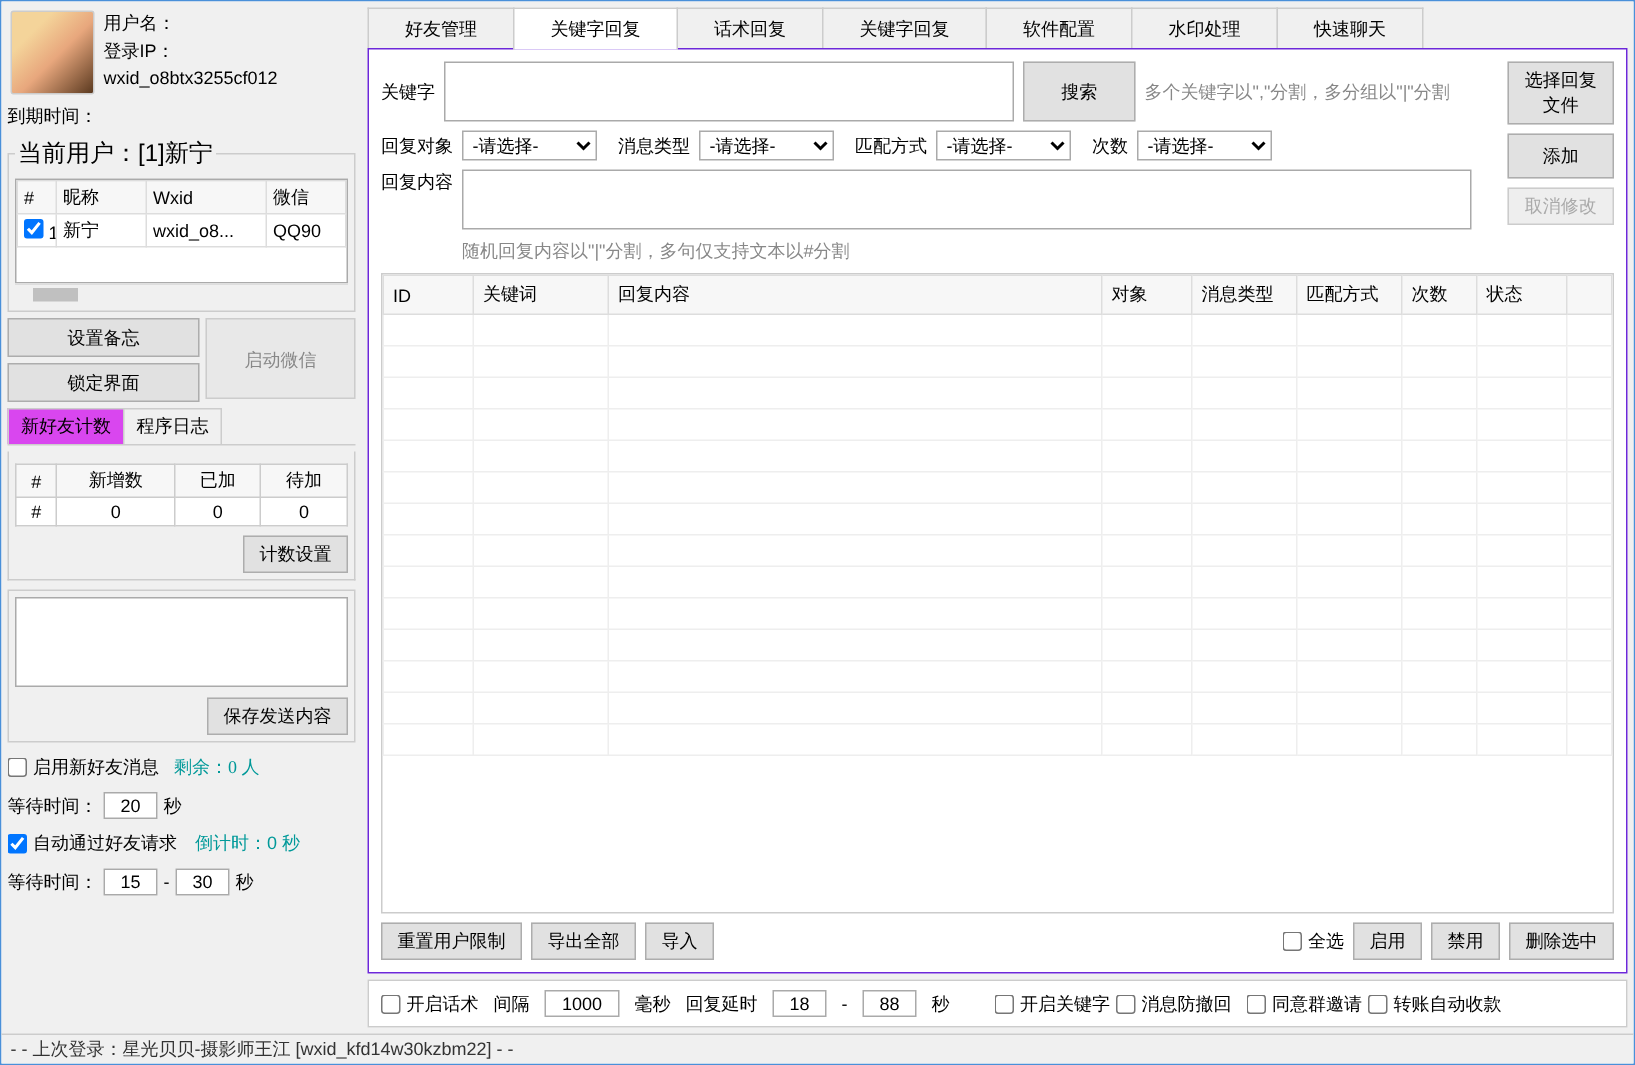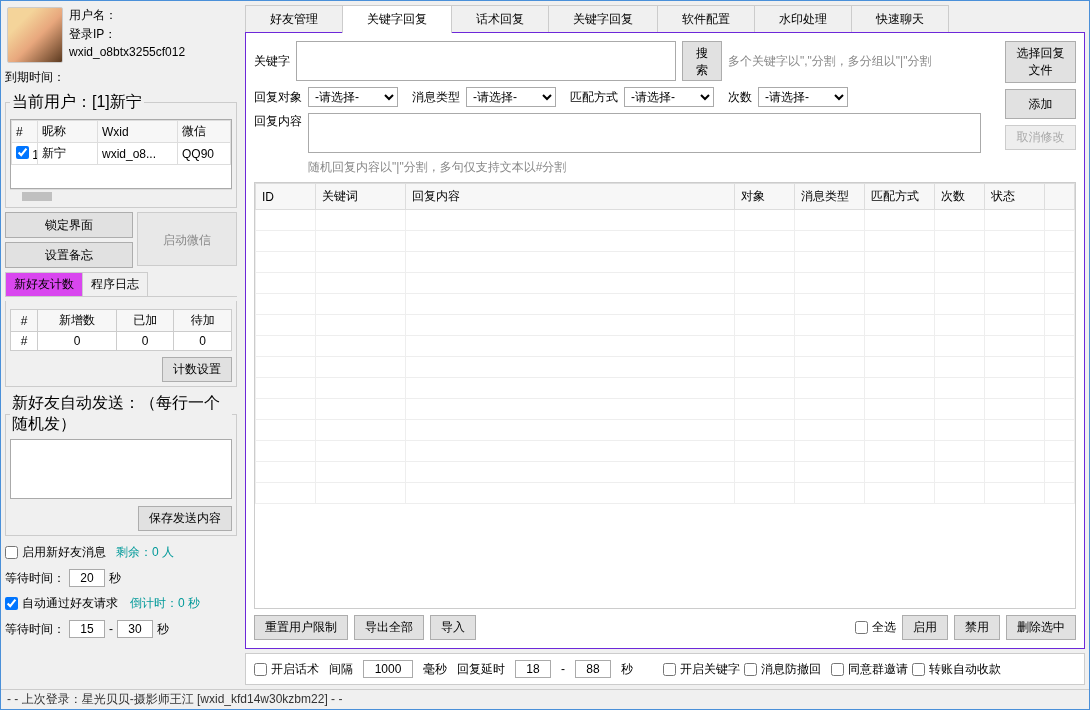--- a/index.html
+++ b/index.html
@@ -198,7 +198,7 @@
             <div class="form-row">
               <span>关键字</span>
               <textarea class="textarea-kw" style=""></textarea>
-              <button class="btn" style="height:40px; width:40px;">搜索</button>
+              <button class="btn" style="height:40px; width:75px;">搜索</button>
               <span class="hint">多个关键字以","分割，多分组以"|"分割</span>
             </div>
 

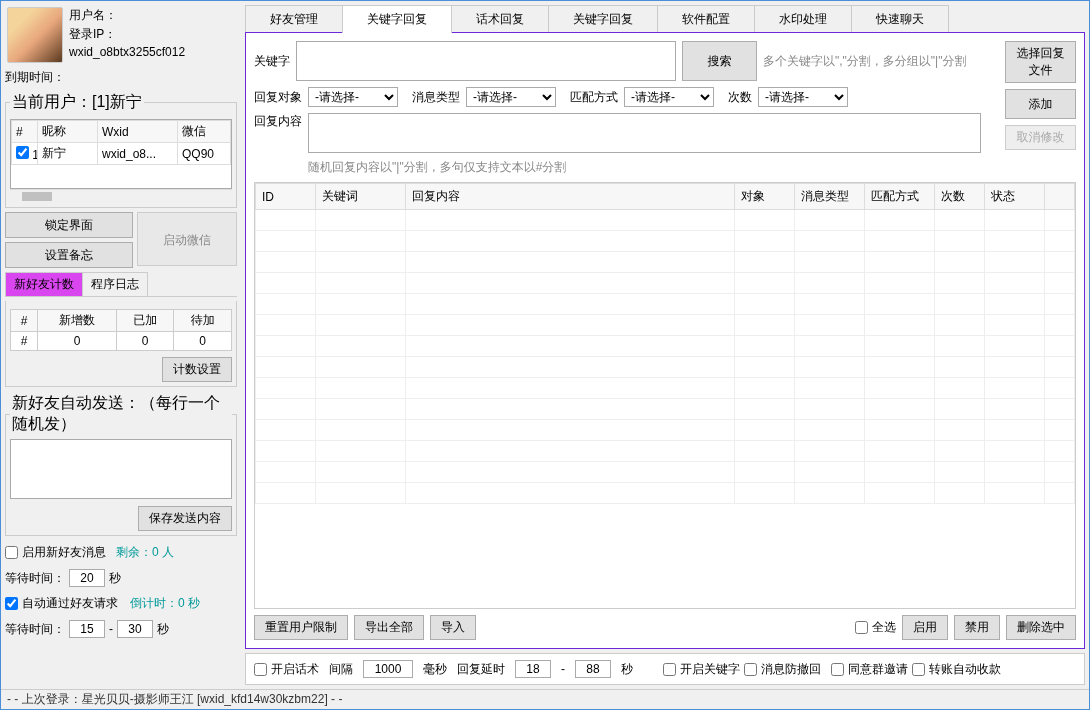--- a/index.html
+++ b/index.html
@@ -116,8 +116,8 @@
 
       <div style="display:flex; gap:4px;">
         <div style="display:flex; flex-direction:column; gap:4px; flex:1;">
+          <button class="btn wide">设置备忘</button>
           <button class="btn wide">锁定界面</button>
-          <button class="btn wide">设置备忘</button>
         </div>
         <div class="start-btn">启动微信</div>
       </div>

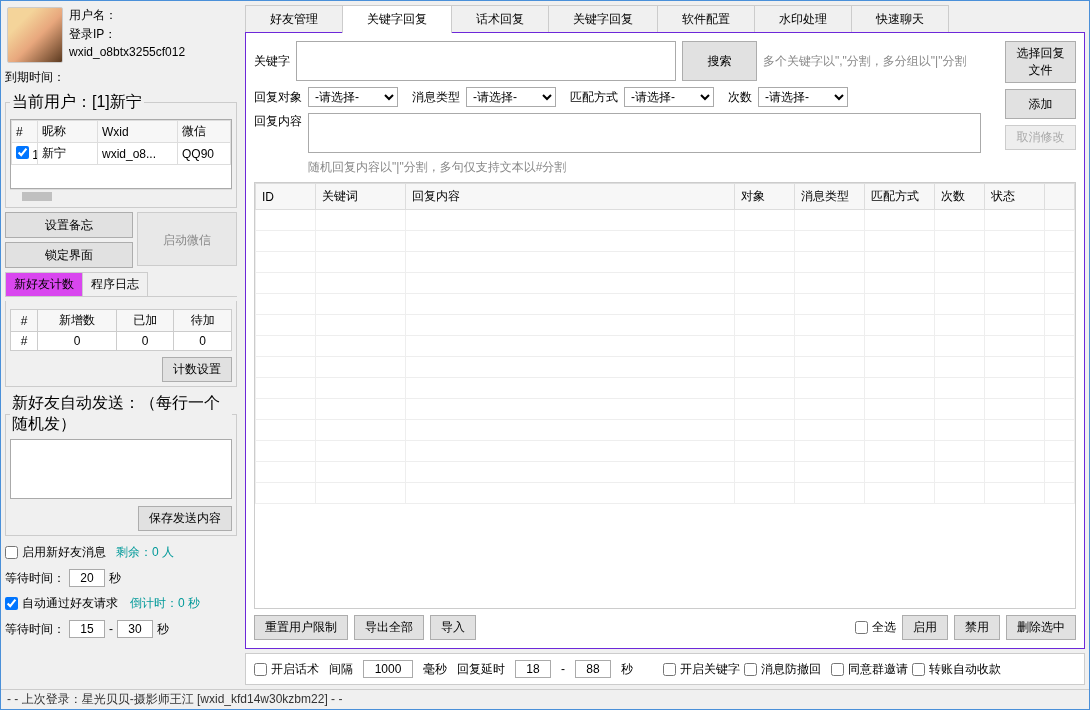--- a/index.html
+++ b/index.html
@@ -149,7 +149,6 @@
       </div>
 
       <fieldset>
-        <legend>新好友自动发送：（每行一个随机发）</legend>
         <textarea class="textarea-sm" style=""></textarea>
         <div style="text-align:right; margin-top:4px;">
           <button class="btn">保存发送内容</button>

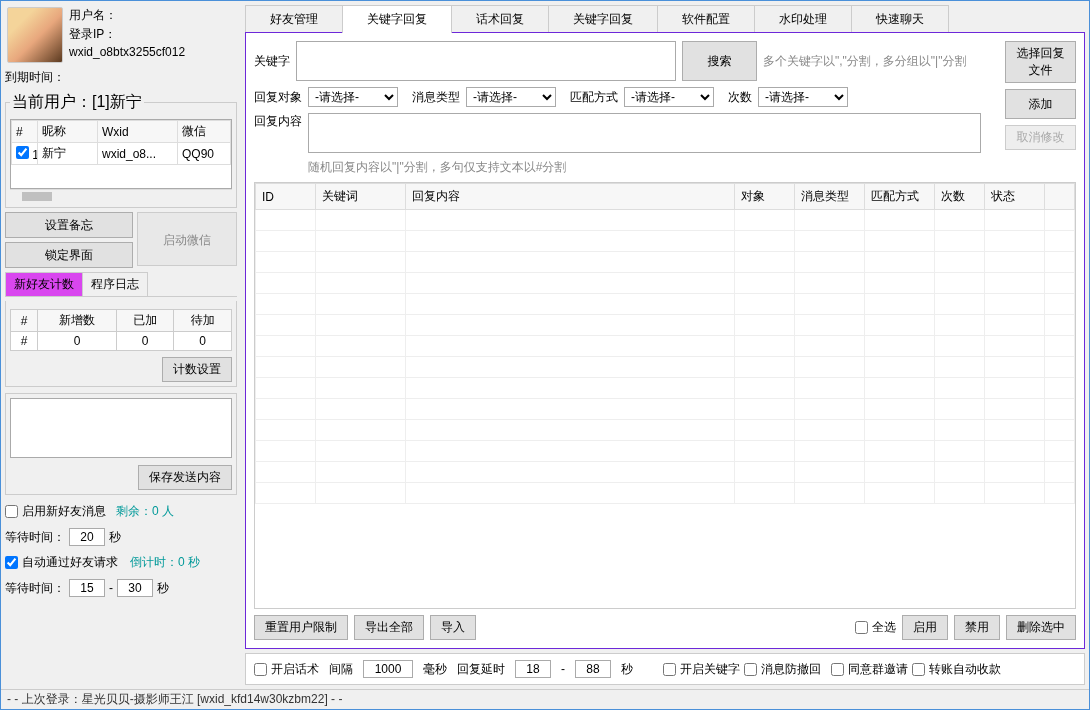--- a/index.html
+++ b/index.html
@@ -158,7 +158,7 @@
       <div class="row">
         <input type="checkbox" style="">
         <span>启用新好友消息</span>
-        <span class="link-teal" style="margin-left:6px;">剩余：0 人</span>
+        <span class="link-teal" style="margin-left:6px;font-family:Liberation Serif, serif;">剩余：0 人</span>
       </div>
       <div class="row">
         <span>等待时间：</span>

